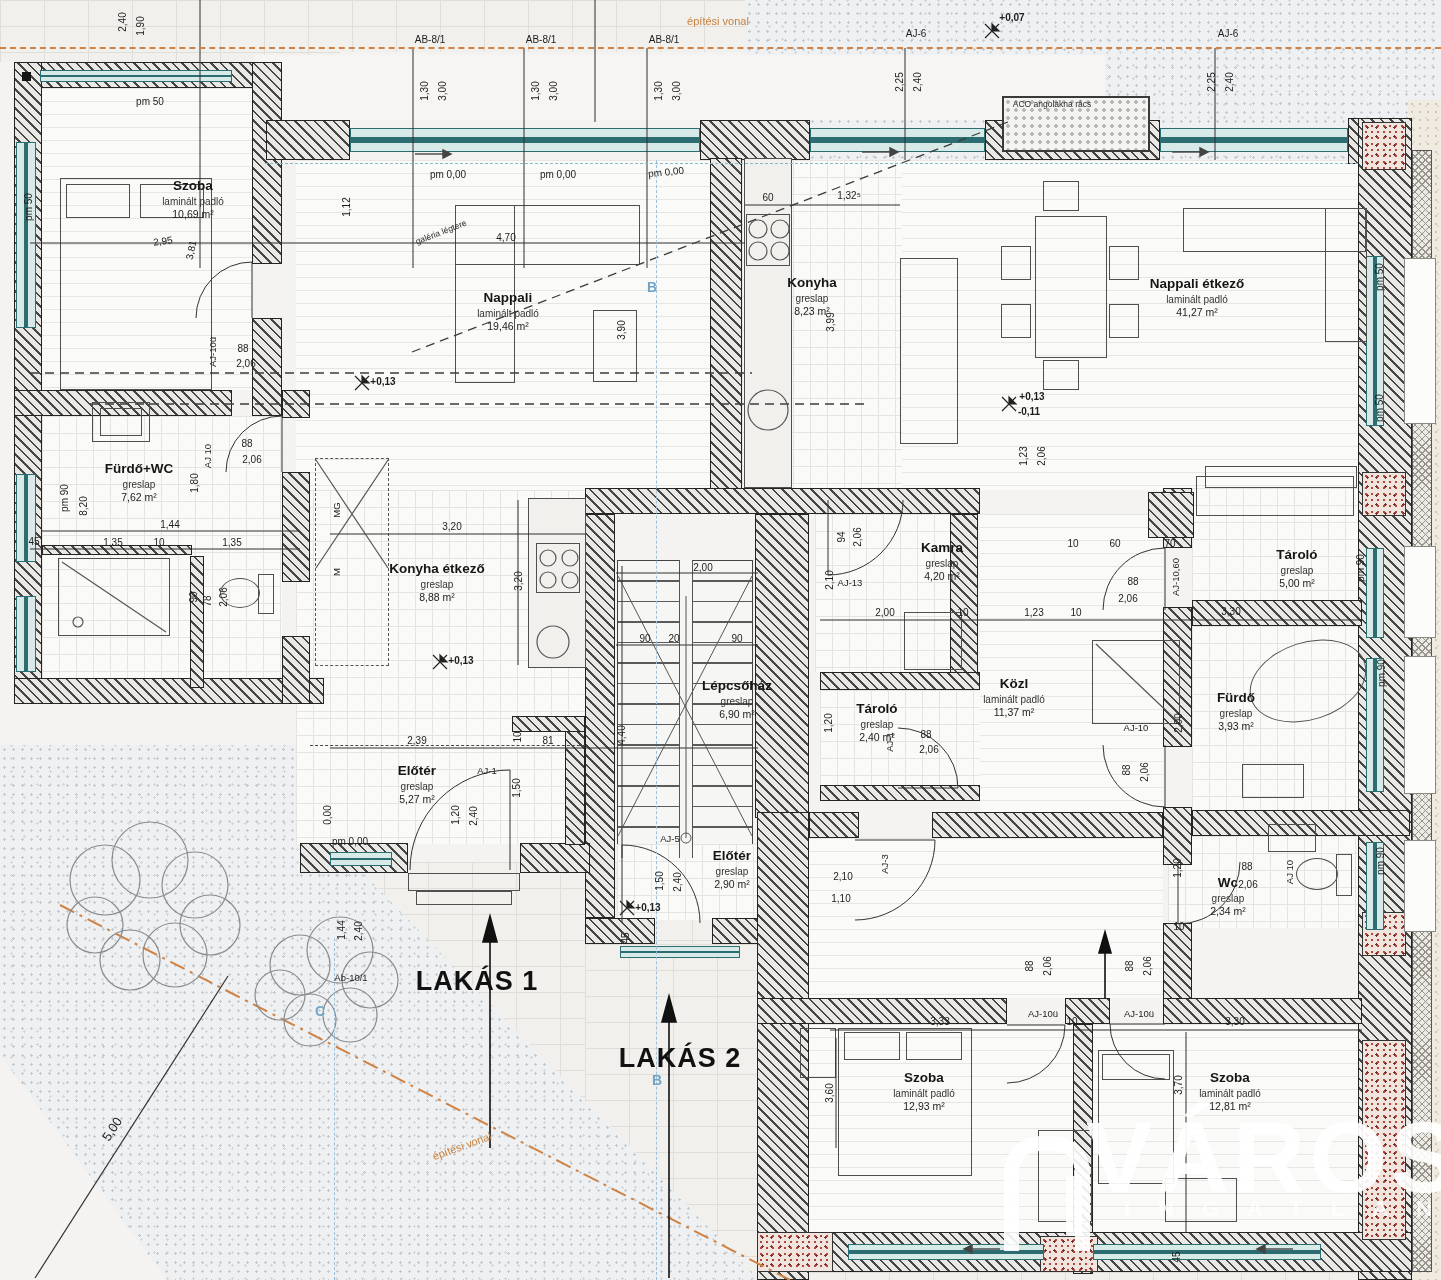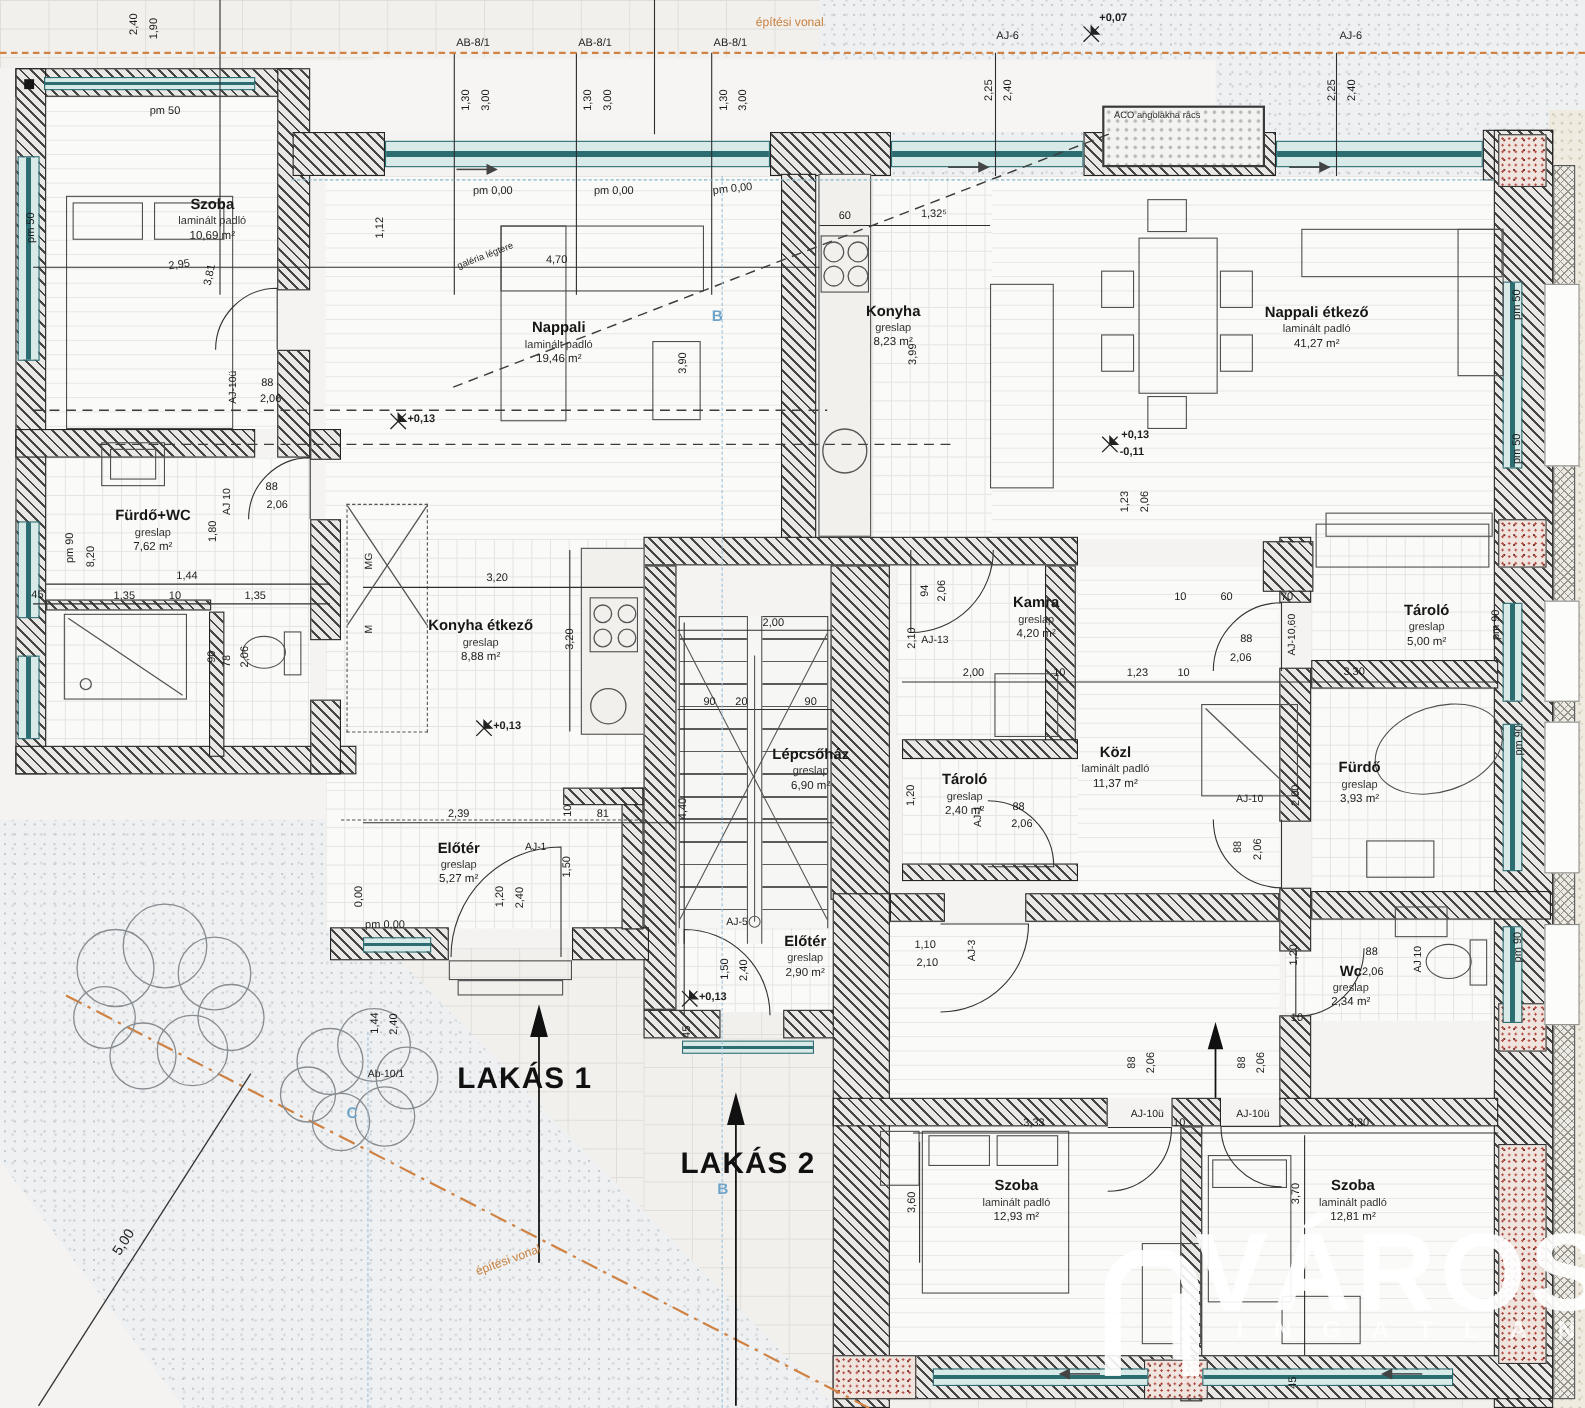--- a/index.html
+++ b/index.html
@@ -478,7 +478,7 @@
       <span class="lbl level" style="left: 648px; top: 907px; transform: translate(-50%, -50%);">+0,13</span>
       <span class="lbl dim" style="left: 625px; top: 938px; transform: translate(-50%, -50%) rotate(-90deg);">45</span>
       <span class="lbl code" style="left: 884px; top: 864px; transform: translate(-50%, -50%) rotate(-90deg);">AJ-3</span>
-      <span class="lbl dim" style="left: 841px; top: 859px; transform: translate(-50%, -50%);">1,10</span>
+      <span class="lbl dim" style="left: 841px; top: 898px; transform: translate(-50%, -50%);">1,10</span>
       <span class="lbl dim" style="left: 843px; top: 876px; transform: translate(-50%, -50%);">2,10</span>
       <span class="lbl code" style="left: 850px; top: 582px; transform: translate(-50%, -50%);">AJ-13</span>
       <span class="lbl dim" style="left: 829px; top: 580px; transform: translate(-50%, -50%) rotate(-90deg);">2,10</span>

